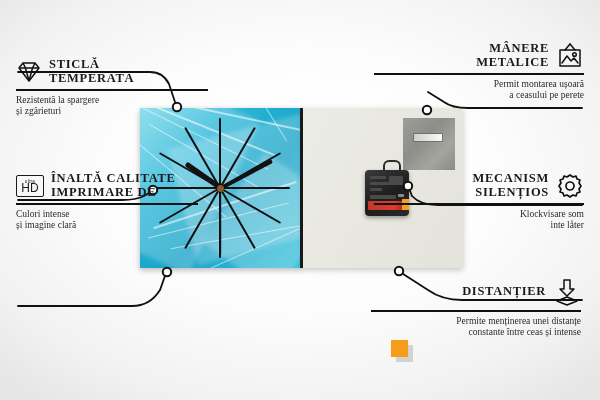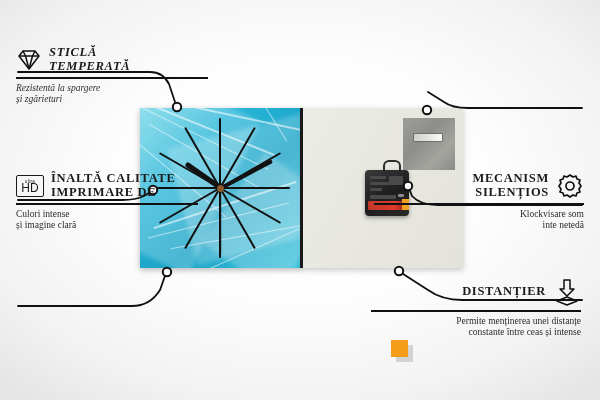--- a/index.html
+++ b/index.html
@@ -202,6 +202,26 @@
   </div>
 
 
+  <div class="callout co-right" style="left:374px;top:42px;">
+    <div class="co-head">
+      <div>
+        <div class="co-title">MÂNERE</div>
+        <div class="co-title">METALICE</div>
+      </div>
+      <svg class="ico" width="28" height="26" viewBox="0 0 28 26">
+        <g fill="none" stroke="#111" stroke-width="1.5" stroke-linejoin="round" stroke-linecap="round">
+          <path d="M14,1 L9,7"></path>
+            <path d="M14,1 L19,7"></path>
+          <rect x="4" y="7" width="20" height="16"></rect>
+          <path d="M6,20 L11,13 L15,18 L18,15 L22,20"></path>
+          <circle cx="18.5" cy="11.5" r="1.8"></circle>
+        </g>
+      </svg>
+    </div>
+    <div class="co-rule" style="width:210px;margin-left:0;"></div>
+    <div class="co-sub">Permit montarea ușoară</div>
+    <div class="co-sub">a ceasului pe perete</div>
+  </div>
 
   <div class="callout co-right" style="left:374px;top:172px;">
     <div class="co-head">

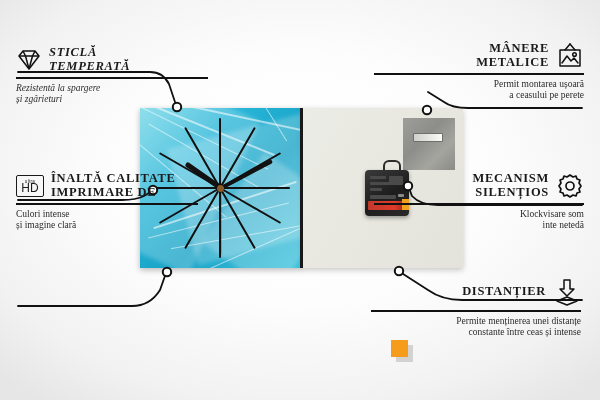--- a/index.html
+++ b/index.html
@@ -165,7 +165,7 @@
     </g>
   </svg>
 
-  <div class="callout" style="left:16px;top:46px;font-style:italic;">
+  <div class="callout" style="left:16px;top:58px;">
     <div class="co-head">
       <svg class="ico" width="26" height="24" viewBox="0 0 26 24">
         <g fill="none" stroke="#111" stroke-width="1.5" stroke-linejoin="round">

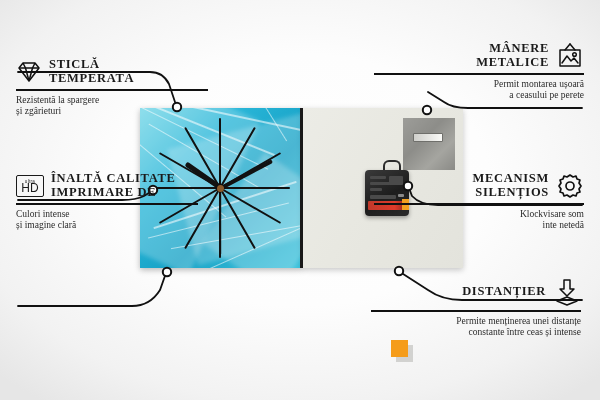--- a/index.html
+++ b/index.html
@@ -238,7 +238,7 @@
     </div>
     <div class="co-rule" style="width:210px;"></div>
     <div class="co-sub">Klockvisare som</div>
-    <div class="co-sub">inte netedă</div>
+    <div class="co-sub">inte låter</div>
   </div>
 
   <div class="callout co-right" style="left:371px;top:278px;">

